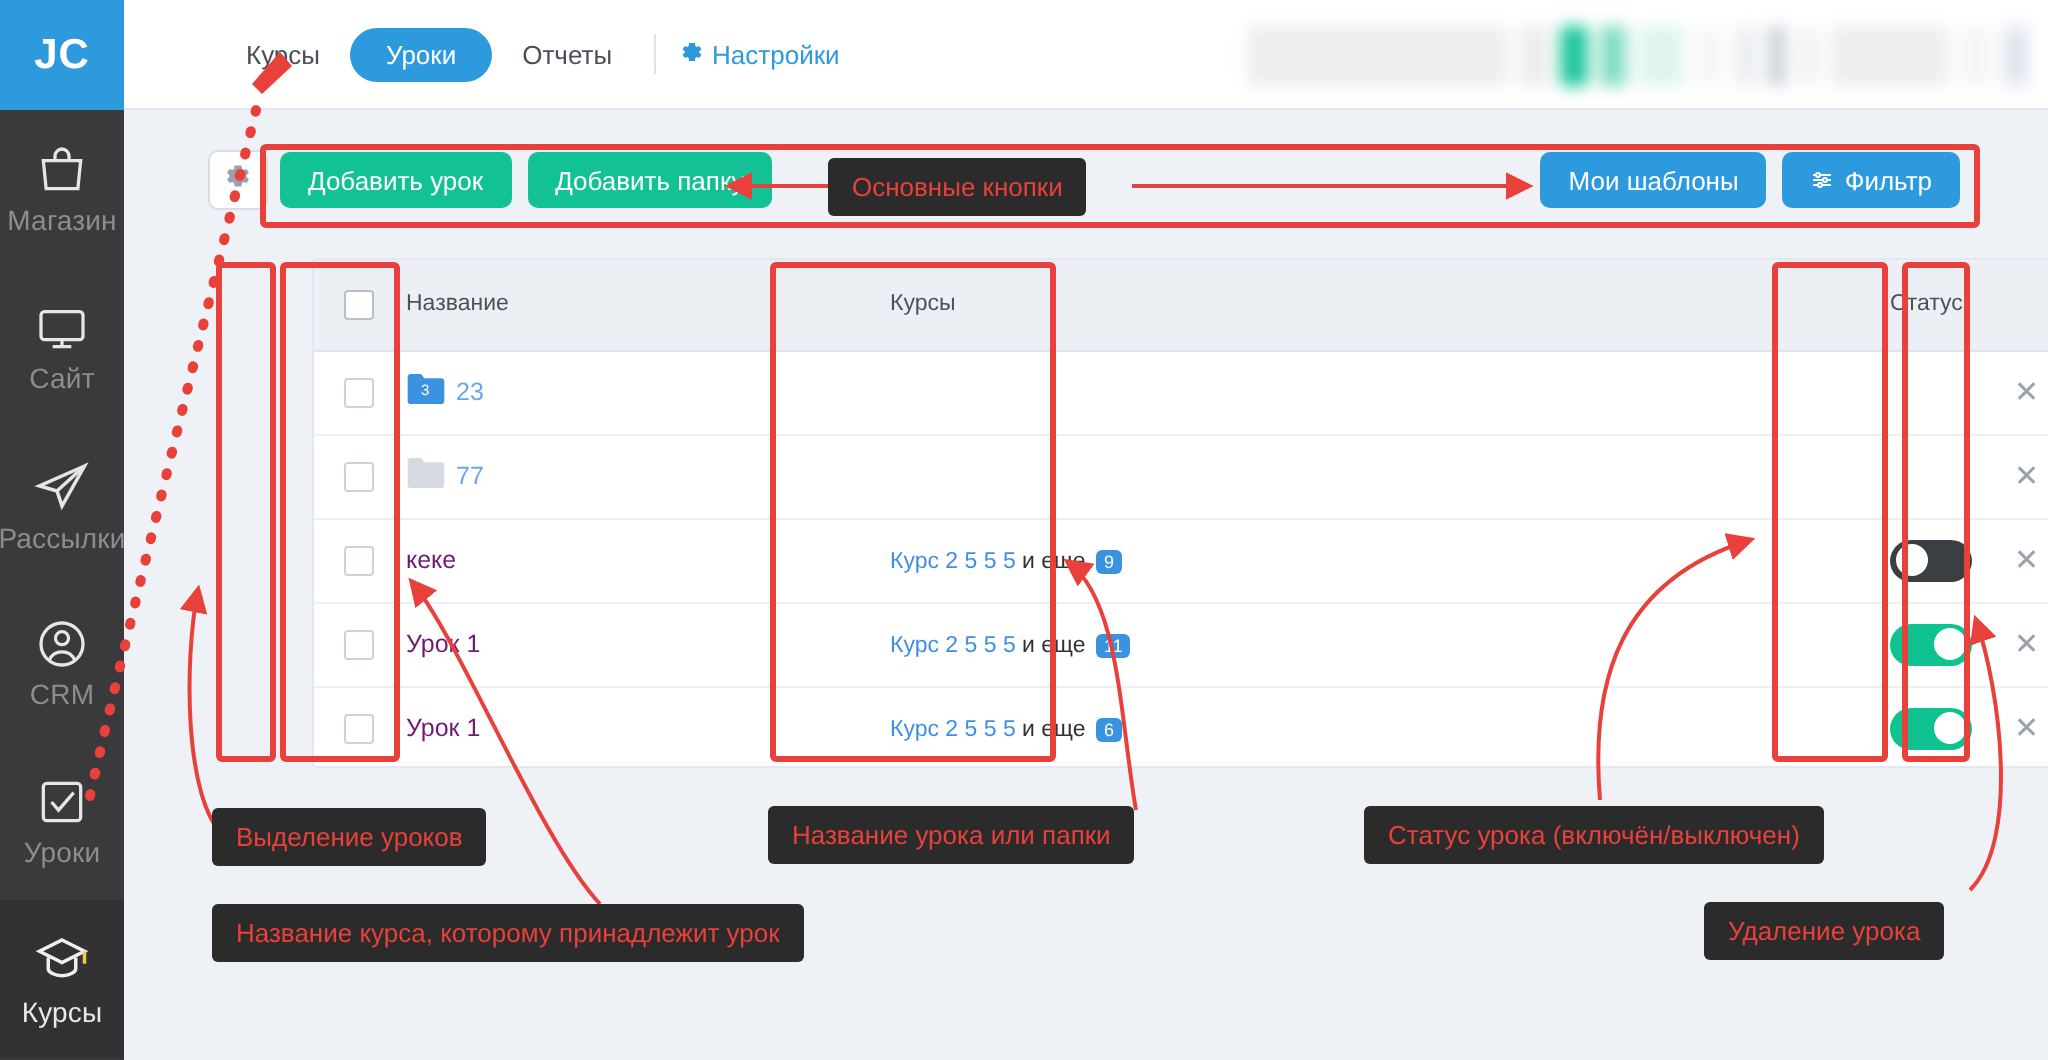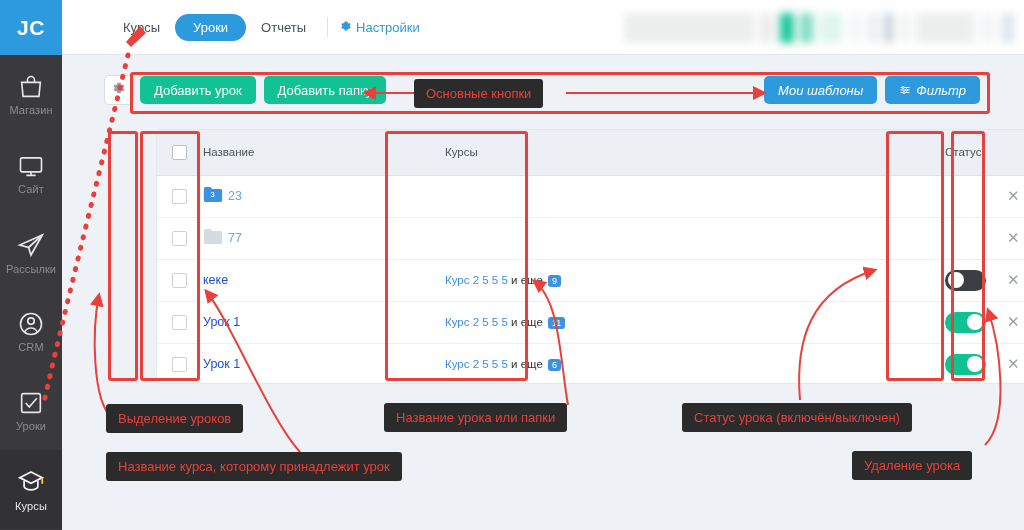--- a/index.html
+++ b/index.html
@@ -91,7 +91,7 @@
     white-space: nowrap; font-family: inherit;
   }
   .btn-green { background: #12c295; }
-  .btn-blue  { background: #2e9ade; font-style: italic; }
+  .btn-blue  { background: #2e9ade; }
   .tb-left { position: absolute; left: 12px; top: 6px; display: flex; gap: 8px; }
   .tb-right { position: absolute; right: 12px; top: 6px; display: flex; gap: 8px; }
 

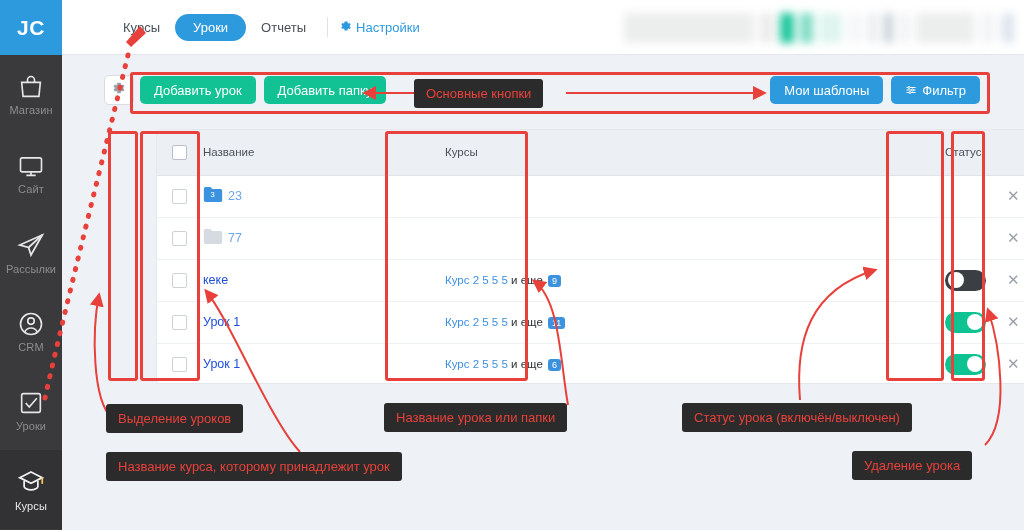--- a/index.html
+++ b/index.html
@@ -33,7 +33,7 @@
   .nav-item.active { background: #323234; }
   .nav-item svg { display: block; }
   .nav-label {
-    font-size: 11px; color: #8d8d90; text-align: right;
+    font-size: 14px; color: #8d8d90; text-align: right;
     letter-spacing: .1px;
   }
   .nav-item.active .nav-label { color: #e8e8ea; }

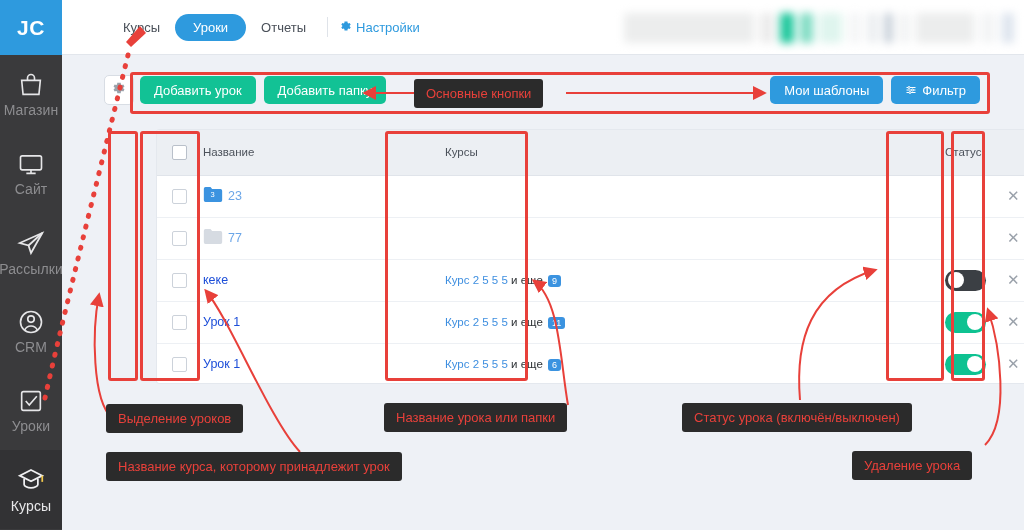--- a/index.html
+++ b/index.html
@@ -133,7 +133,7 @@
   .chk.head { border-color: #b9c0ca; }
 
   .folder { display: inline-flex; align-items: center; gap: 5px; }
-  .name-link { color: #1d4ed8; }
+  .name-link { color: #701a75; }
   .folder-num { color: #6ba6e8; font-size: 12.5px; }
   .course-cell { color: #3f8fe0; font-size: 11.5px; white-space: nowrap; }
   .course-cell .more { color: #2f3337; }

